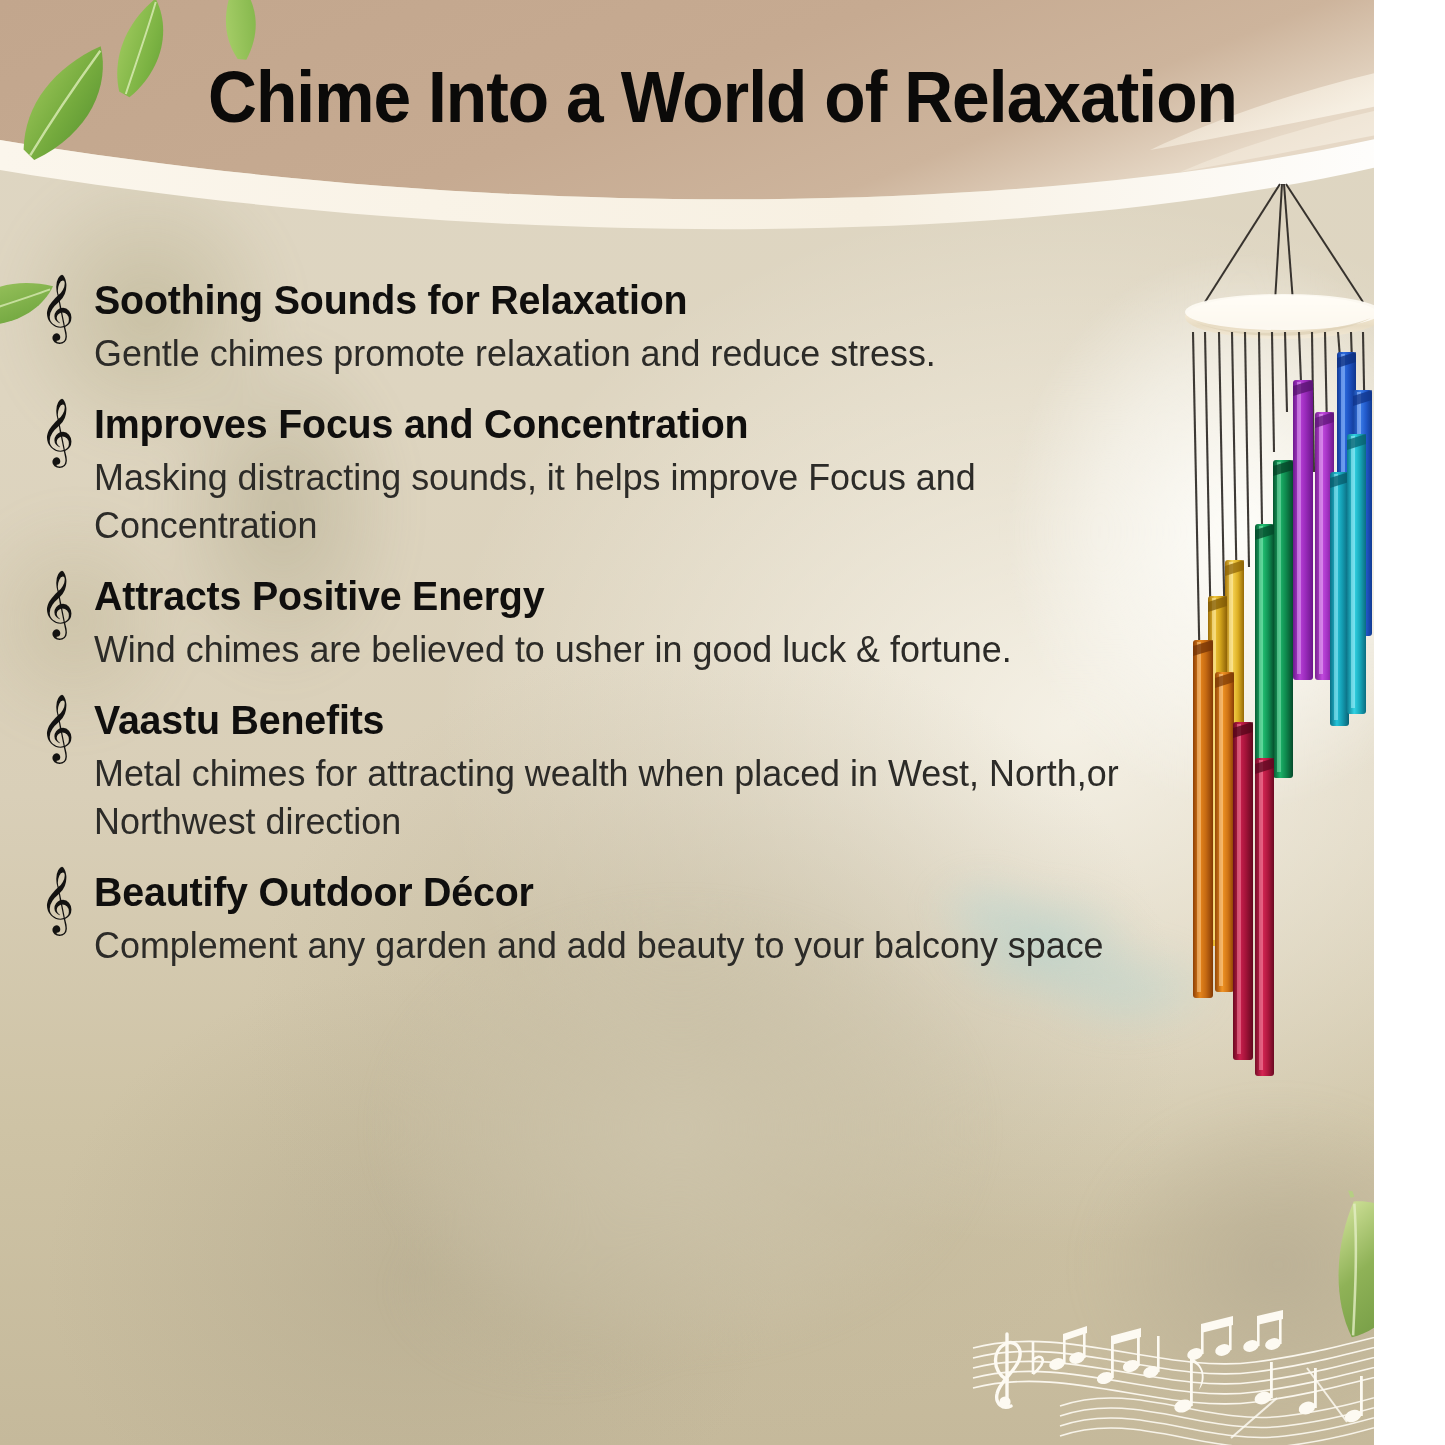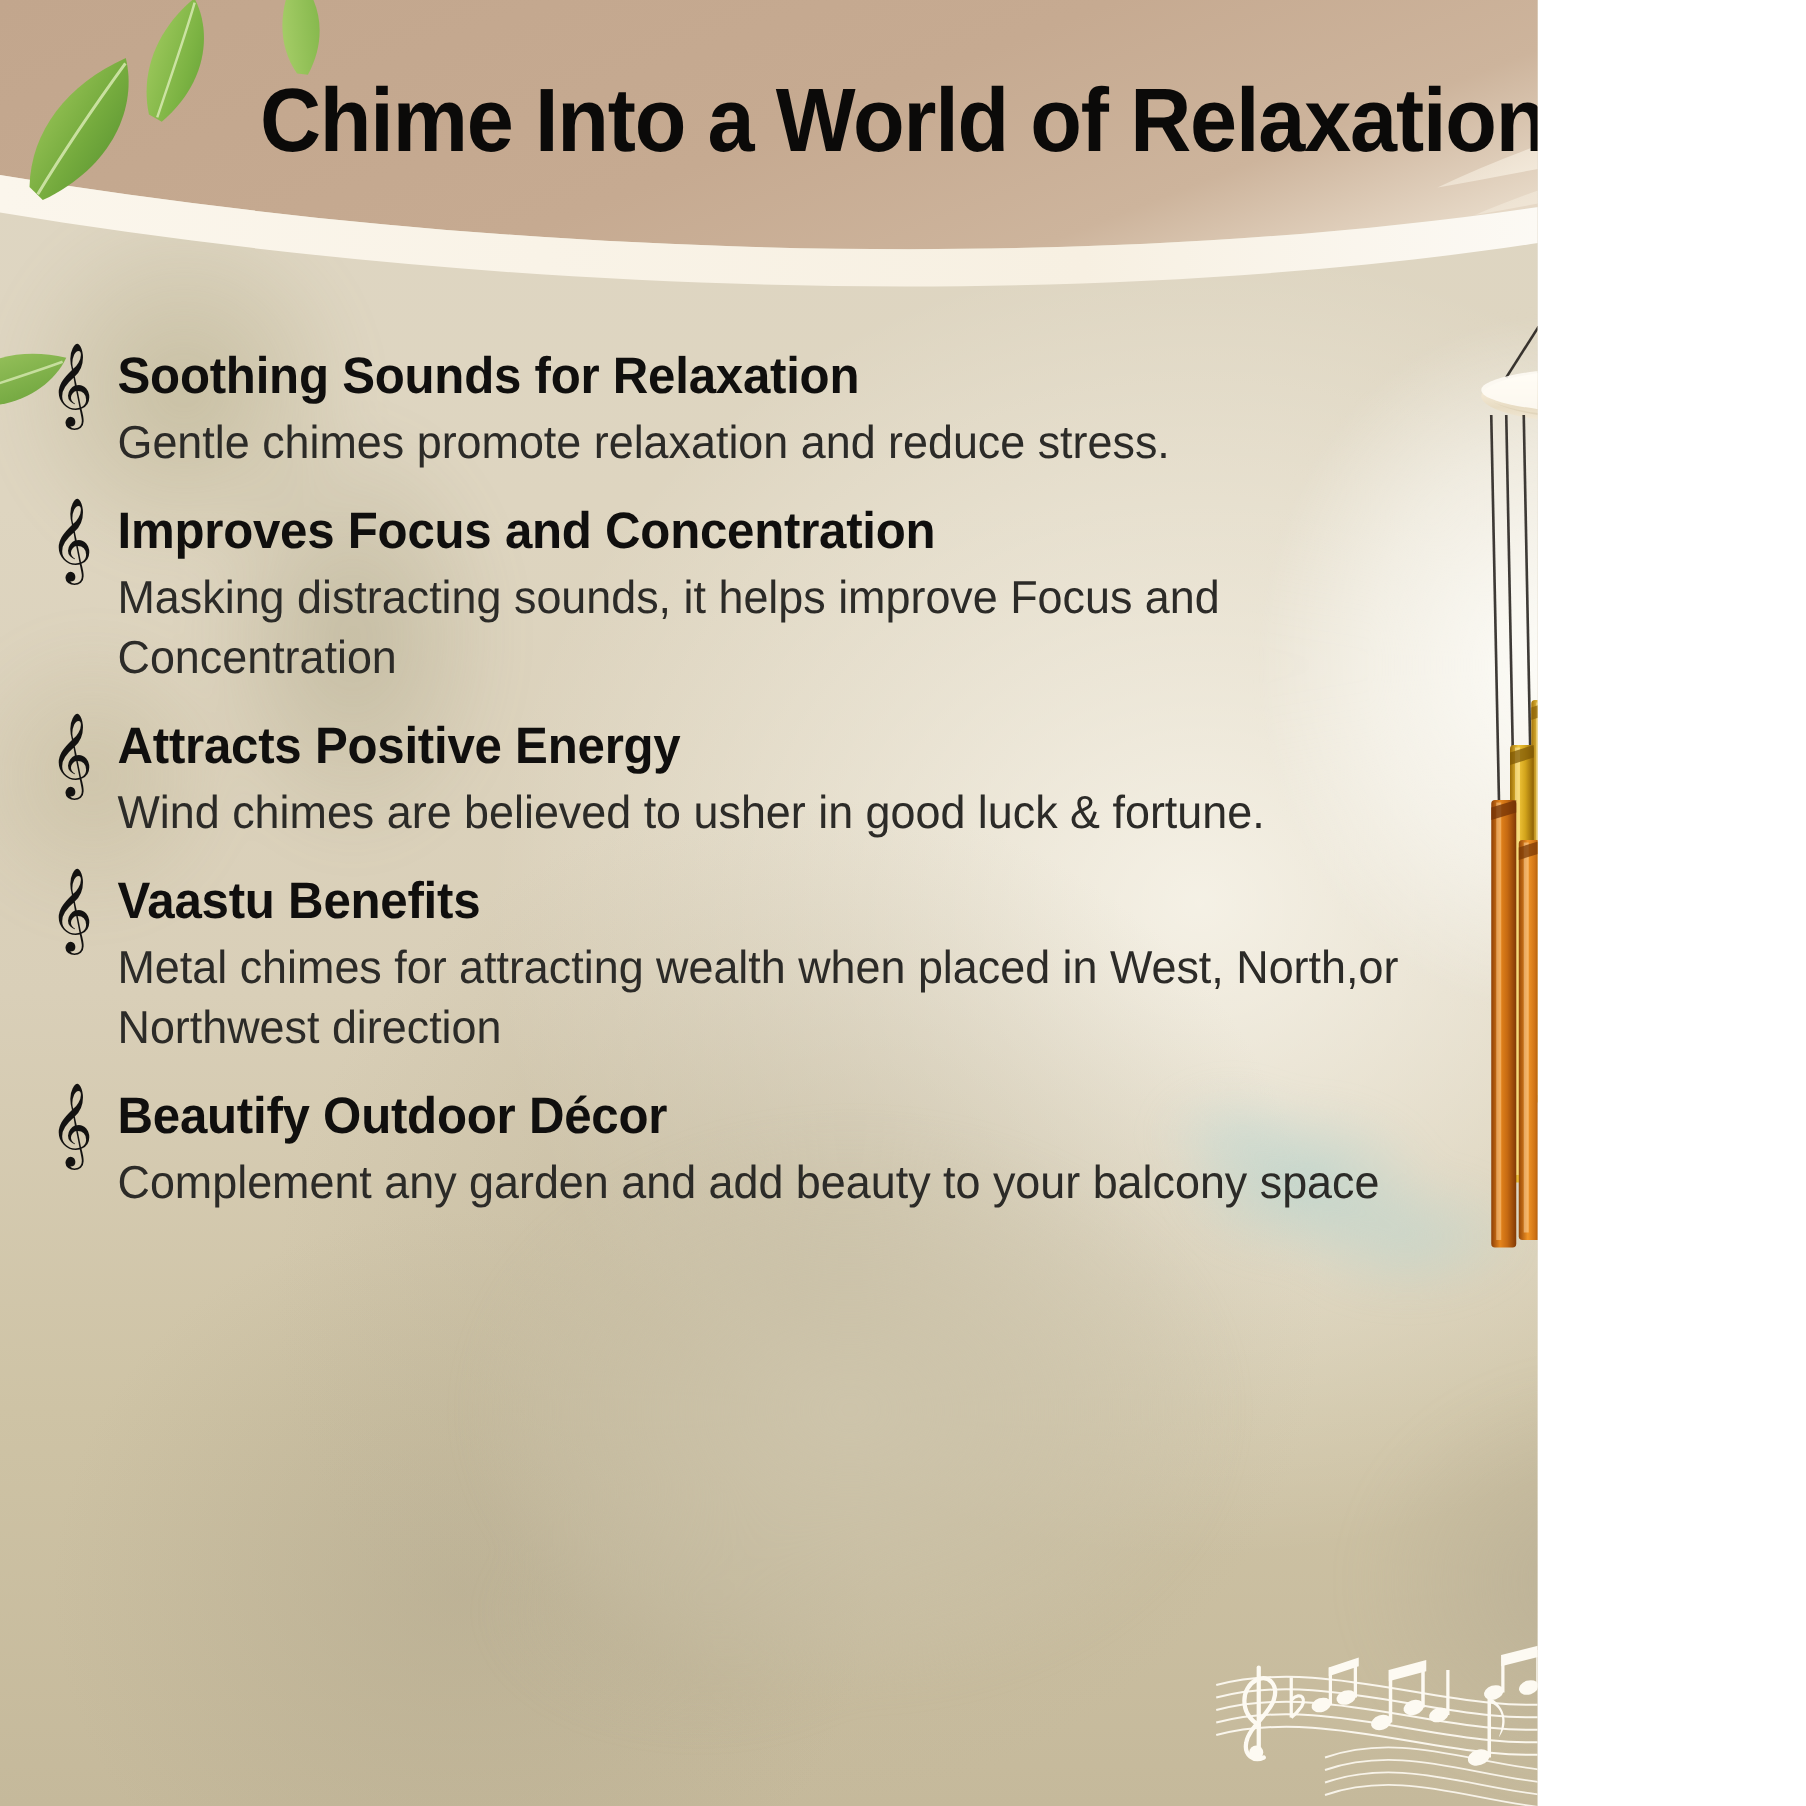--- a/index.html
+++ b/index.html
@@ -9,7 +9,7 @@
   }
   #poster {
     position: relative;
-    width: 1230px;
+    width: 1374px;
     height: 1445px;
     overflow: hidden;
     font-family: "Liberation Sans", sans-serif;

